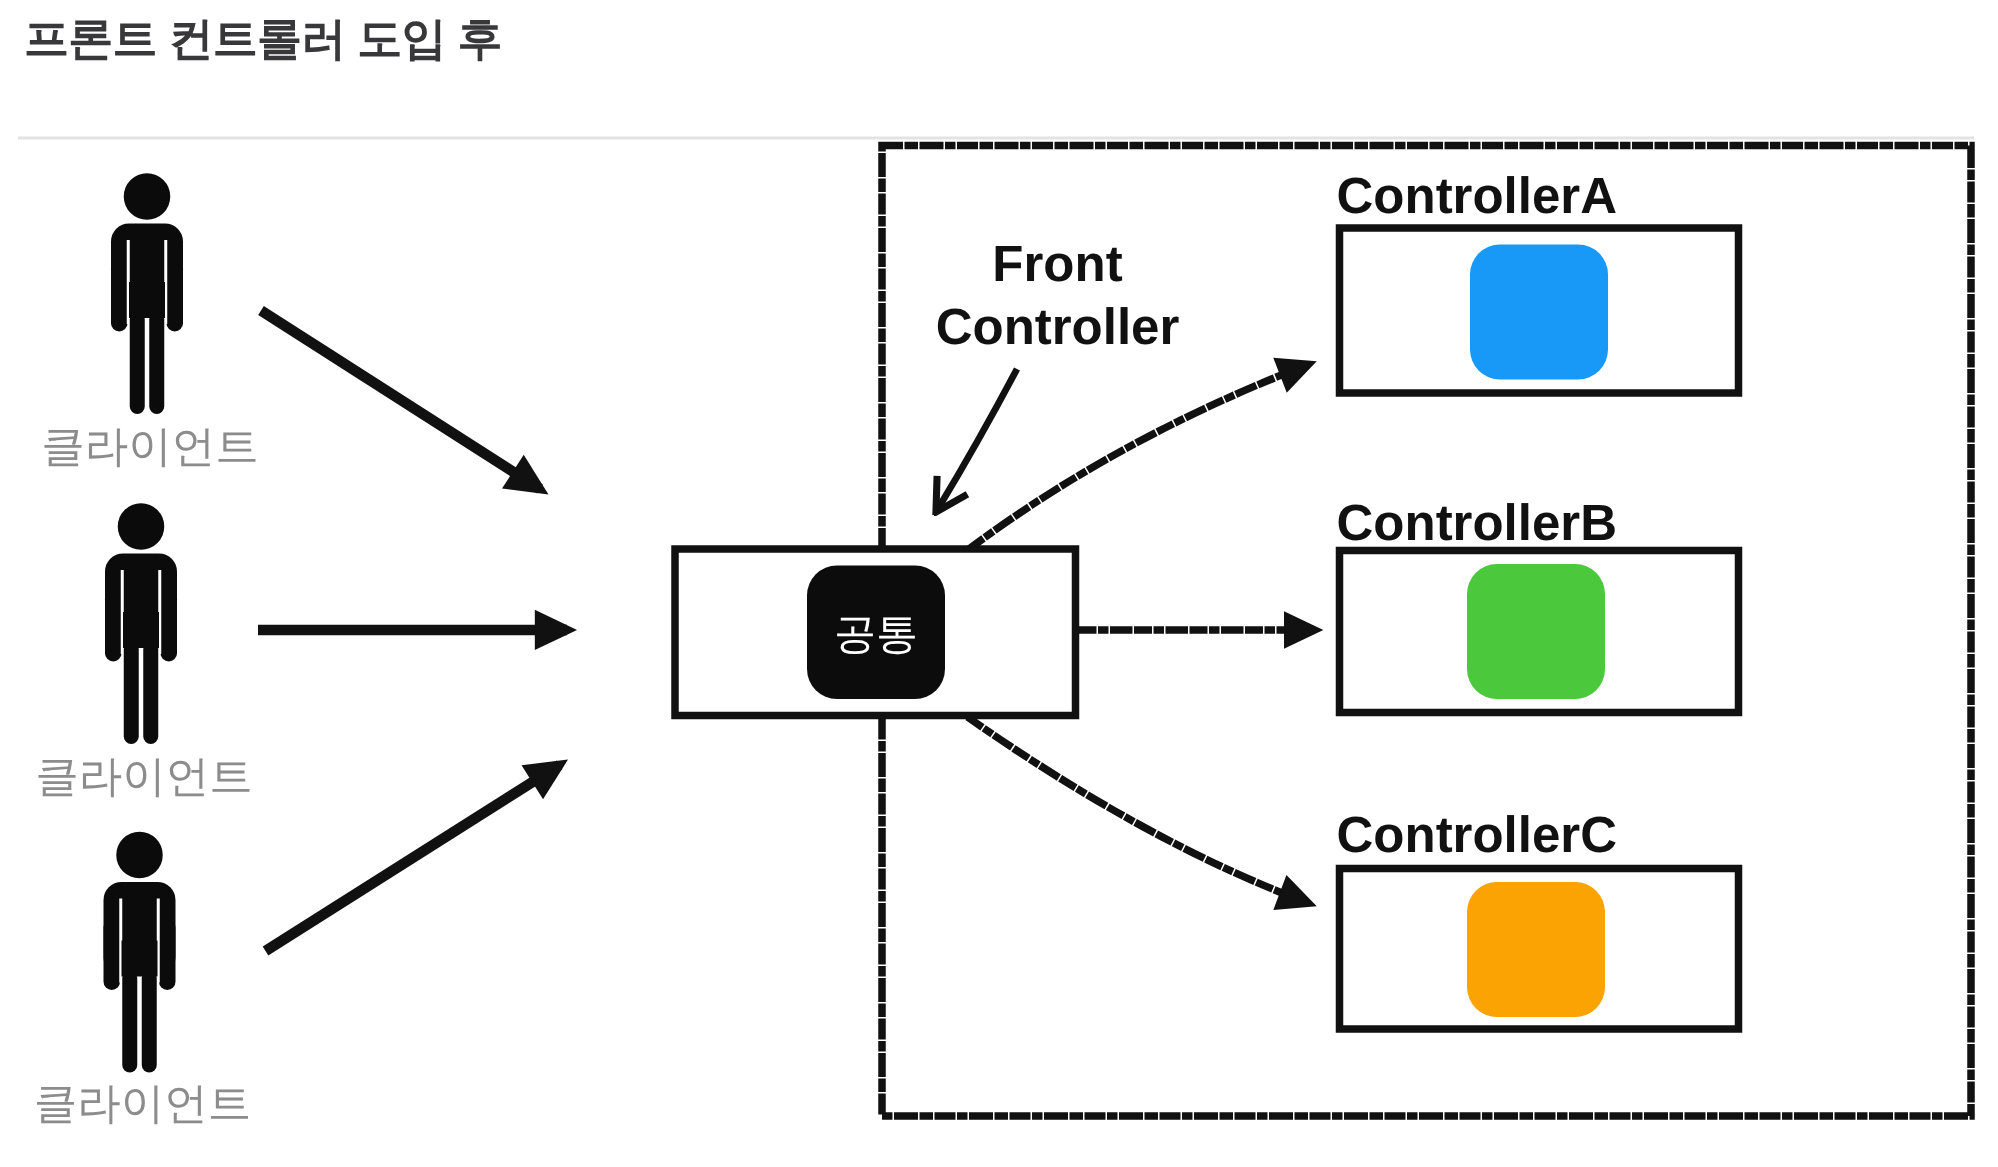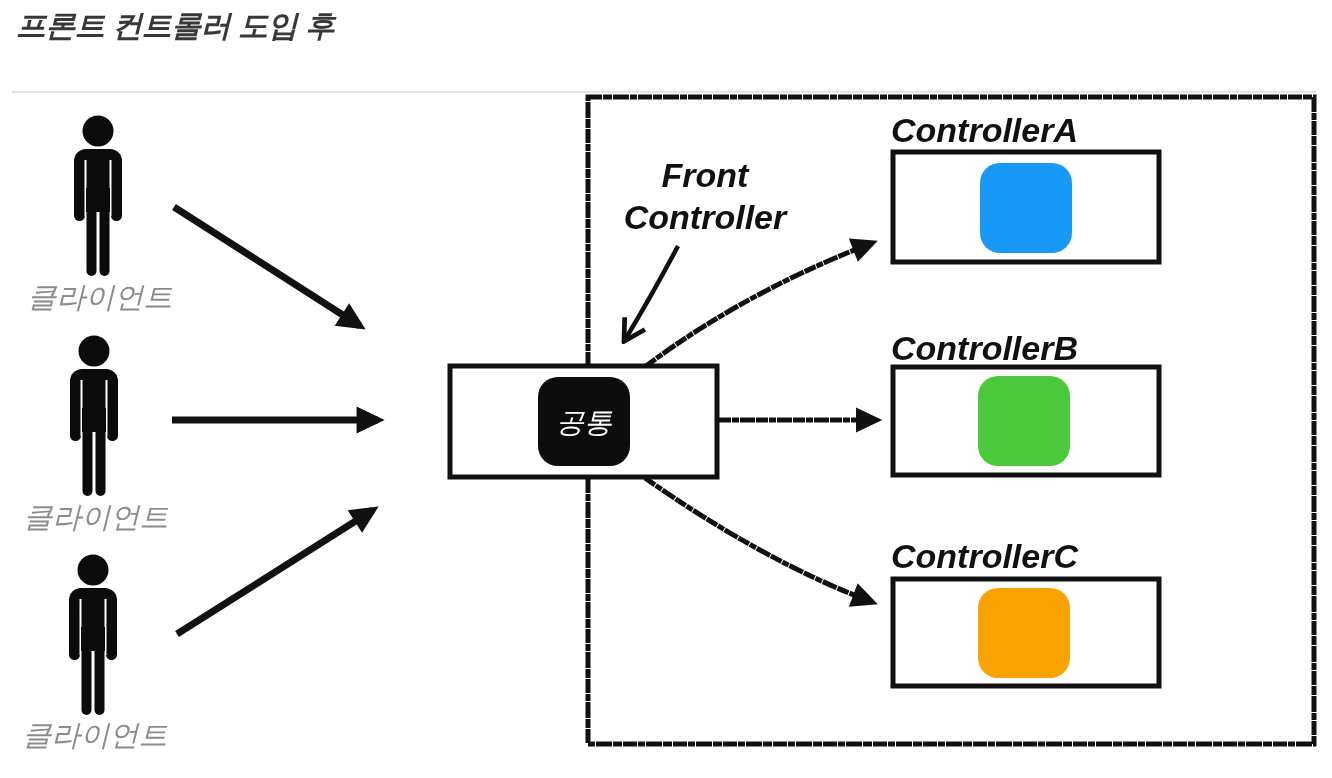--- a/index.html
+++ b/index.html
@@ -4,7 +4,7 @@
 <style>
   html,body{margin:0;padding:0;background:#ffffff;}
   .page{position:relative;width:1332px;height:778px;background:#fff;overflow:hidden;
-        font-family:"Liberation Sans",sans-serif;font-style:italic;}
+        font-family:"Liberation Sans",sans-serif;}
   .page-title{position:absolute;left:16px;top:6px;margin:0;font-size:30px;font-weight:bold;
         color:#38383b;letter-spacing:-0.5px;}
   .divider{position:absolute;left:12px;top:91px;width:1304px;height:2px;background:#e3e3e3;}

